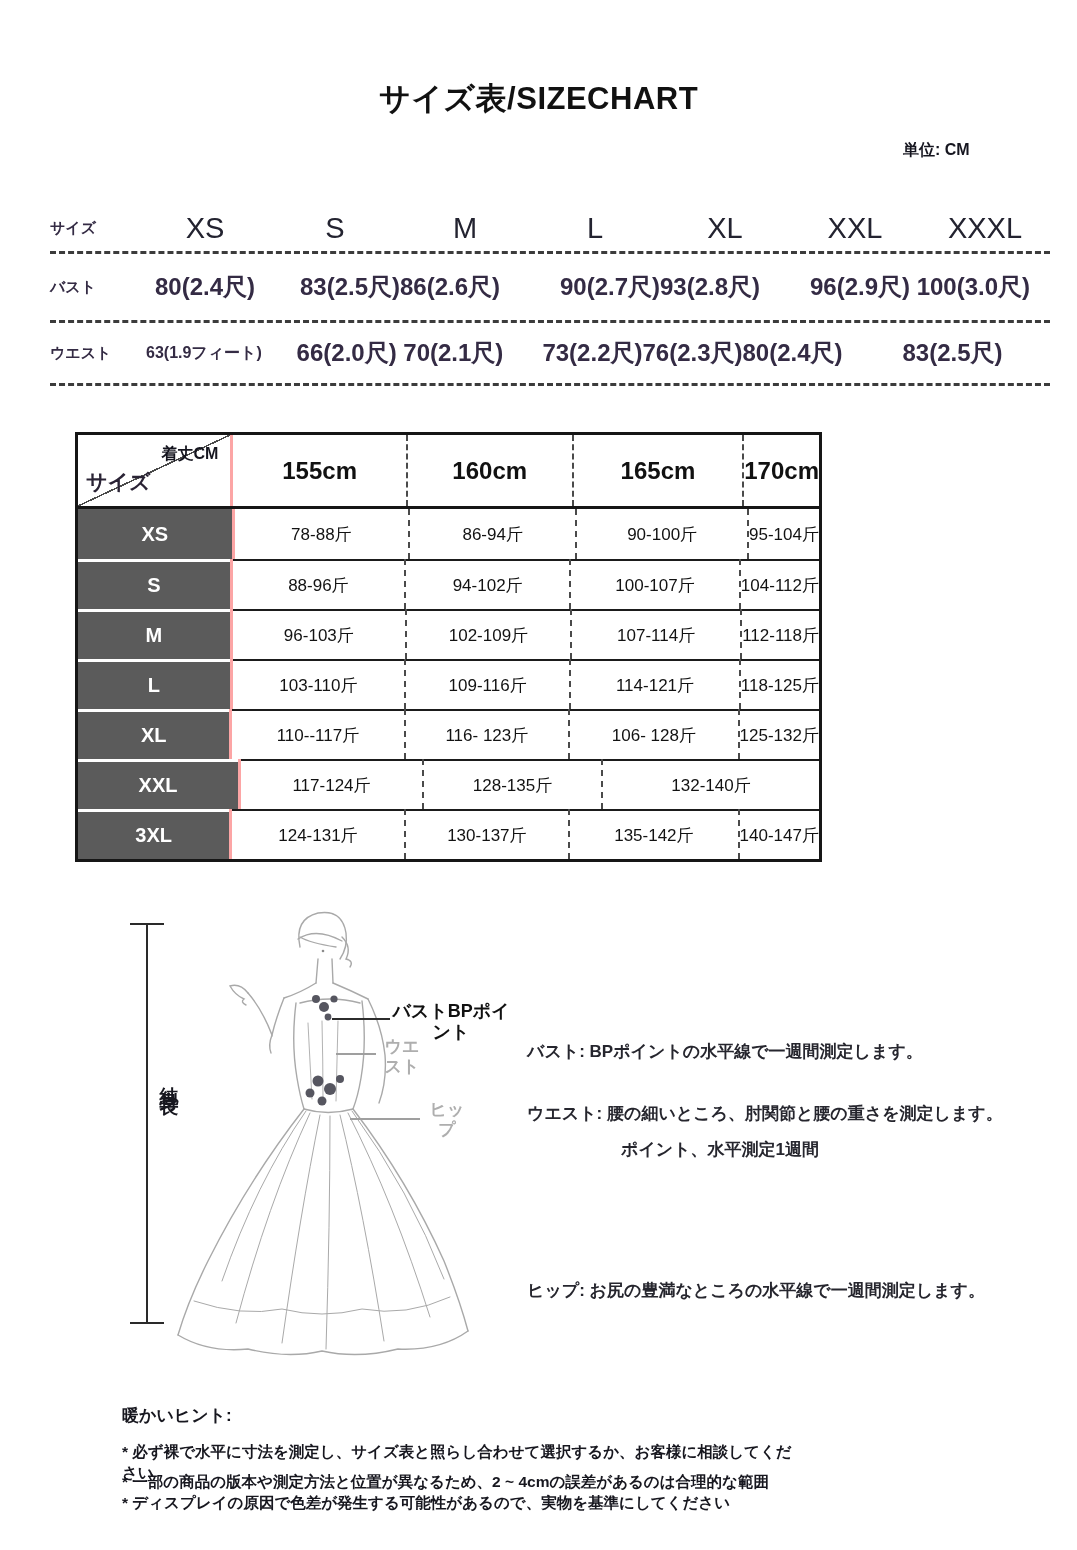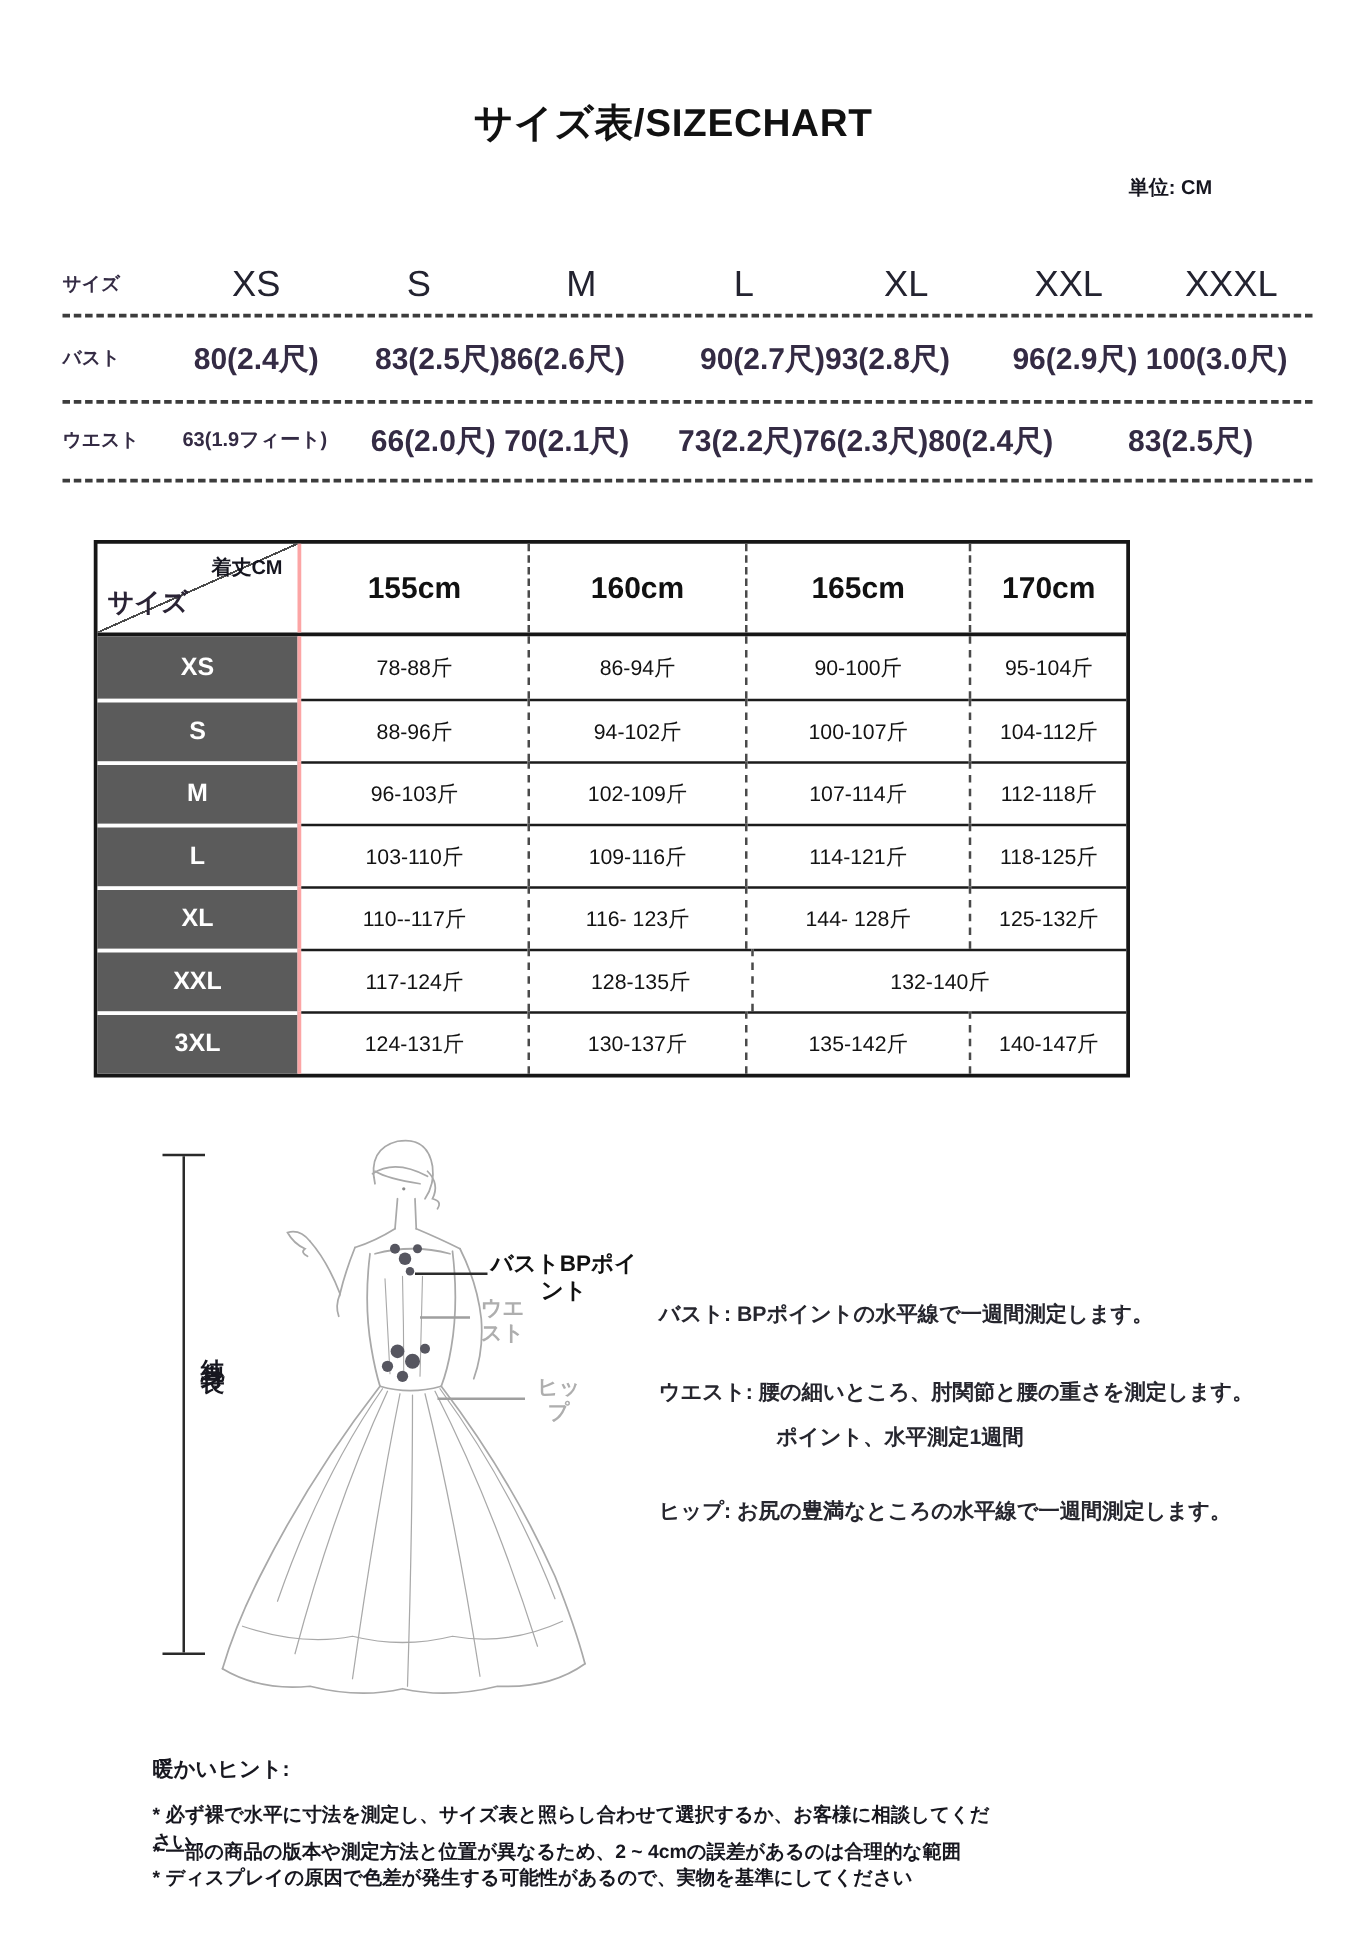--- a/index.html
+++ b/index.html
@@ -28,7 +28,7 @@
   .dash { border-bottom:3px dashed #3c3c3c; height:0; }
 
   
-  .wtable { position:absolute; left:75px; top:432px; width:829px; border:3px solid #161616; background:#fff; }
+  .wtable { position:absolute; left:75px; top:432px; width:747px; border:3px solid #161616; background:#fff; }
   .wrow { display:flex; }
   .wrow > div { display:flex; align-items:center; justify-content:center; }
   .col0 { width:160px; } .col1 { width:184px; } .col2 { width:174px; } .col3 { width:179px; } .col4 { flex:1; }

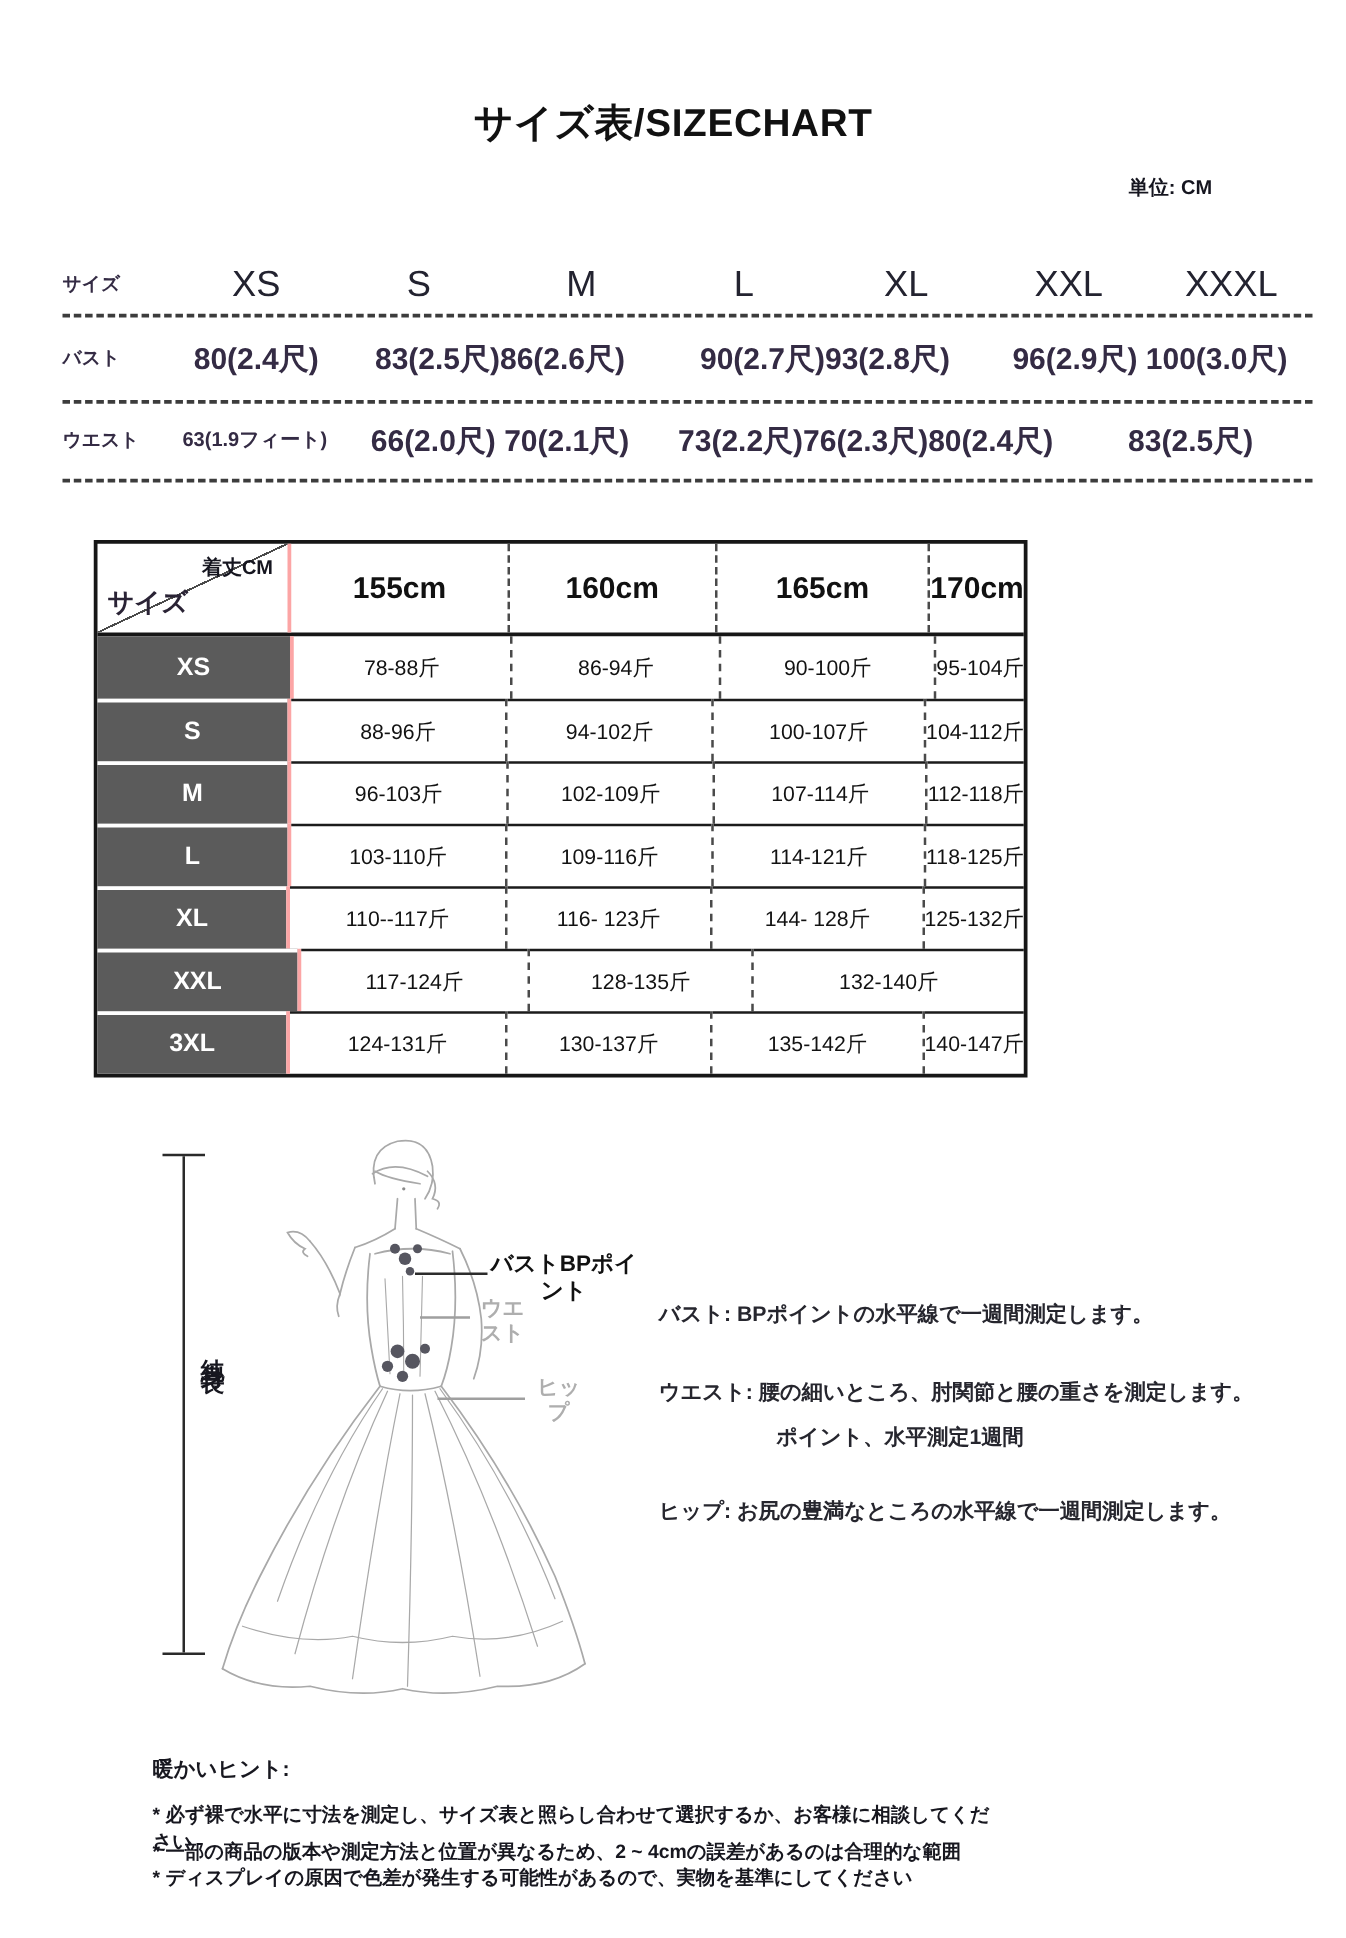--- a/index.html
+++ b/index.html
@@ -209,7 +209,7 @@
           <div class="vcell">116- 123斤</div>
         </div>
       <div class="col3 bl-dash">
-          <div class="vcell">144- 128斤</div>
+          <div class="vcell">106- 128斤</div>
         </div>
       <div class="col4 bl-dash">
           <div class="vcell">125-132斤</div>

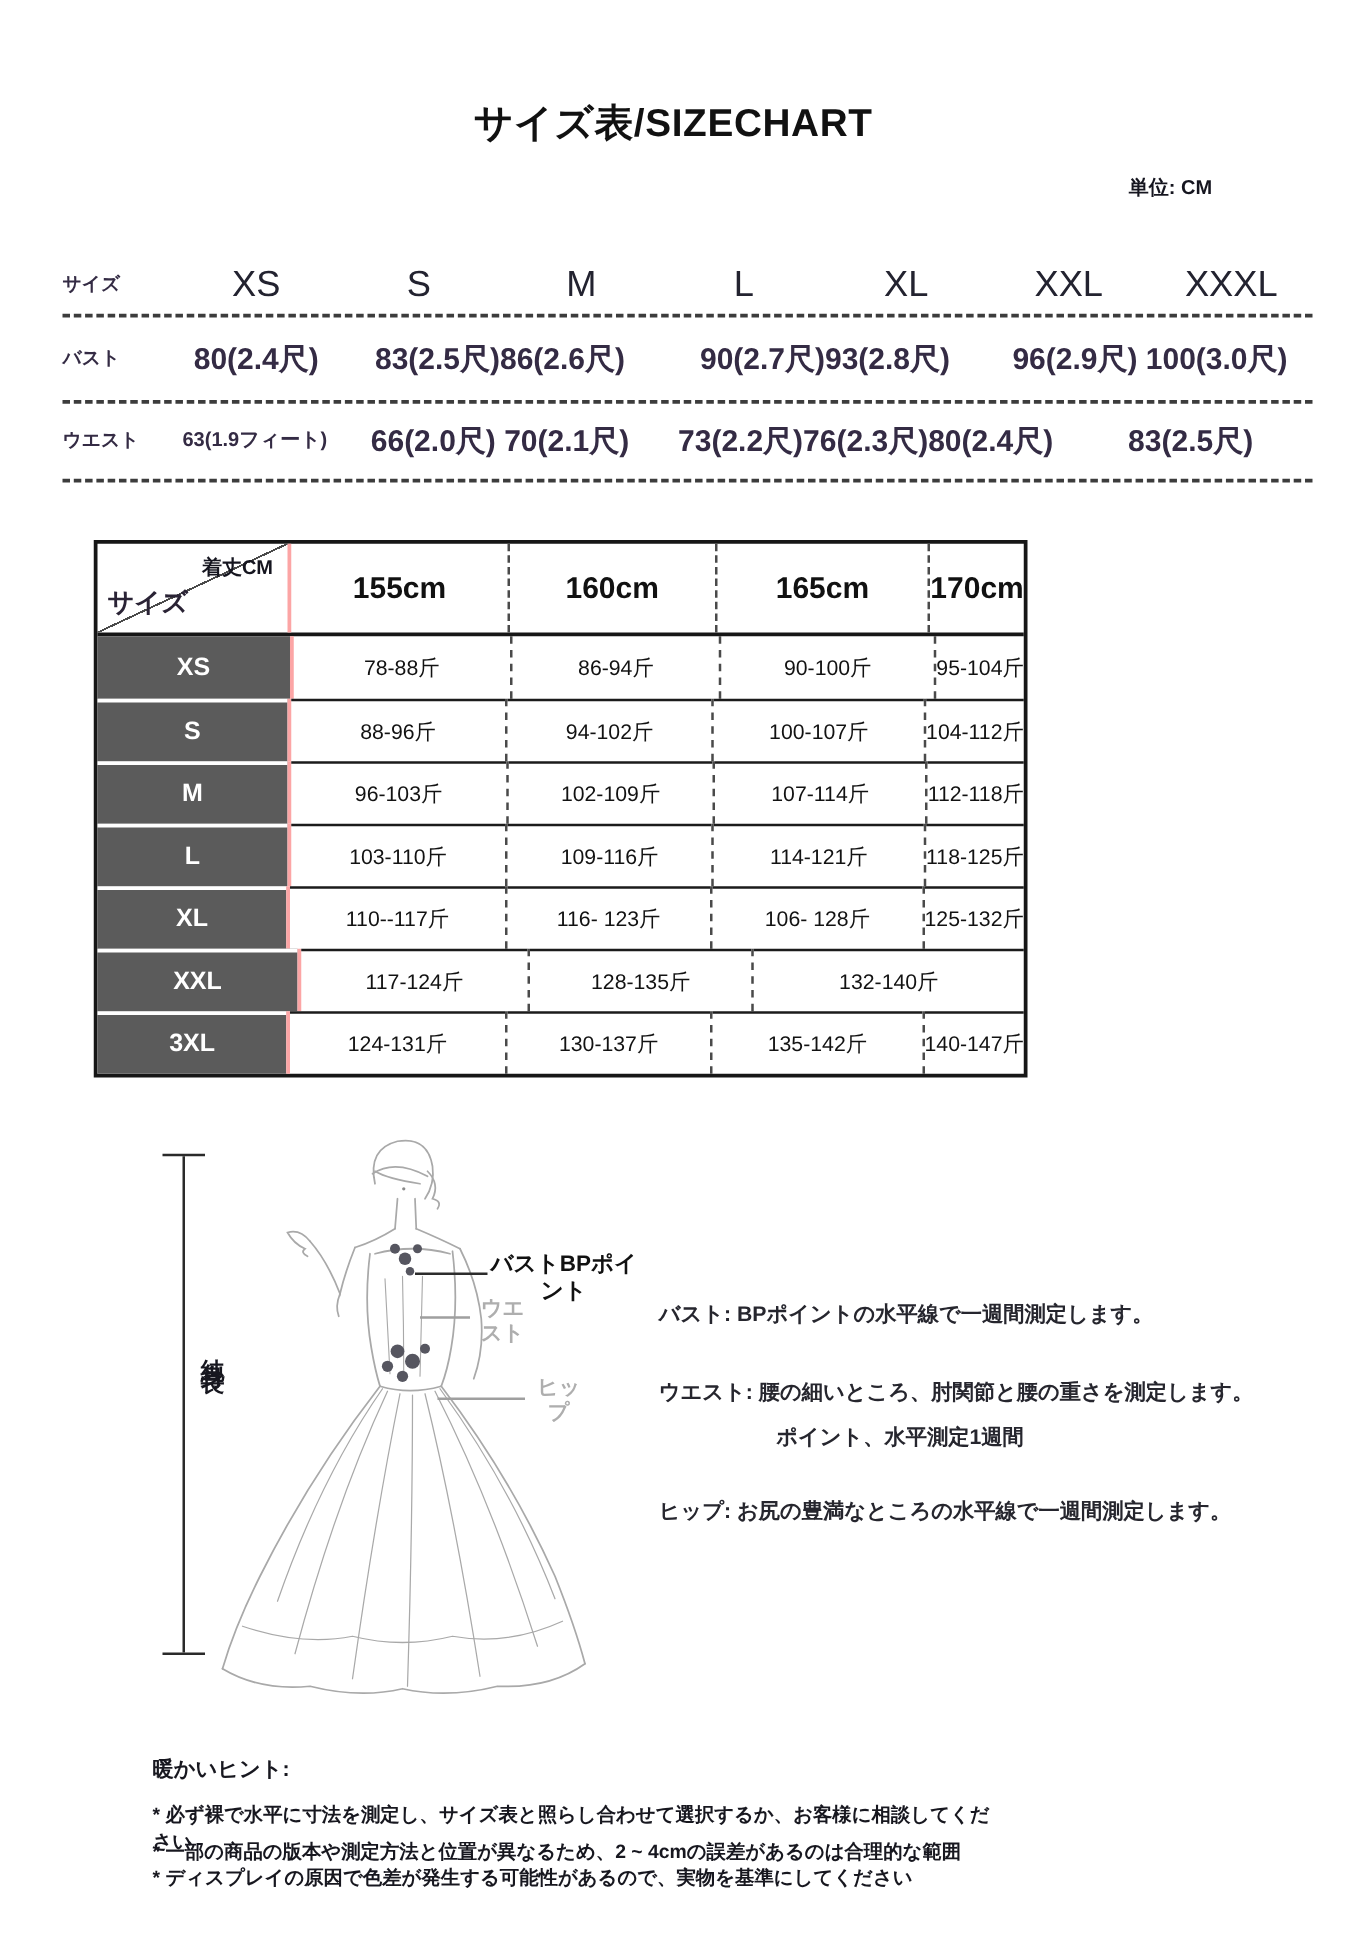--- a/index.html
+++ b/index.html
@@ -70,7 +70,7 @@
   .i-bust  { left:527px; top:1040px; }
   .i-waist { left:527px; top:1102px; }
   .i-waist2{ left:621px; top:1138px; }
-  .i-hip   { left:527px; top:1197px;text-align:right; }
+  .i-hip   { left:527px; top:1279px;text-align:right; }
 
   
   .notes-head { position:absolute; left:122px; top:1404px; font-size:17px; font-weight:700; color:#17171f; }

